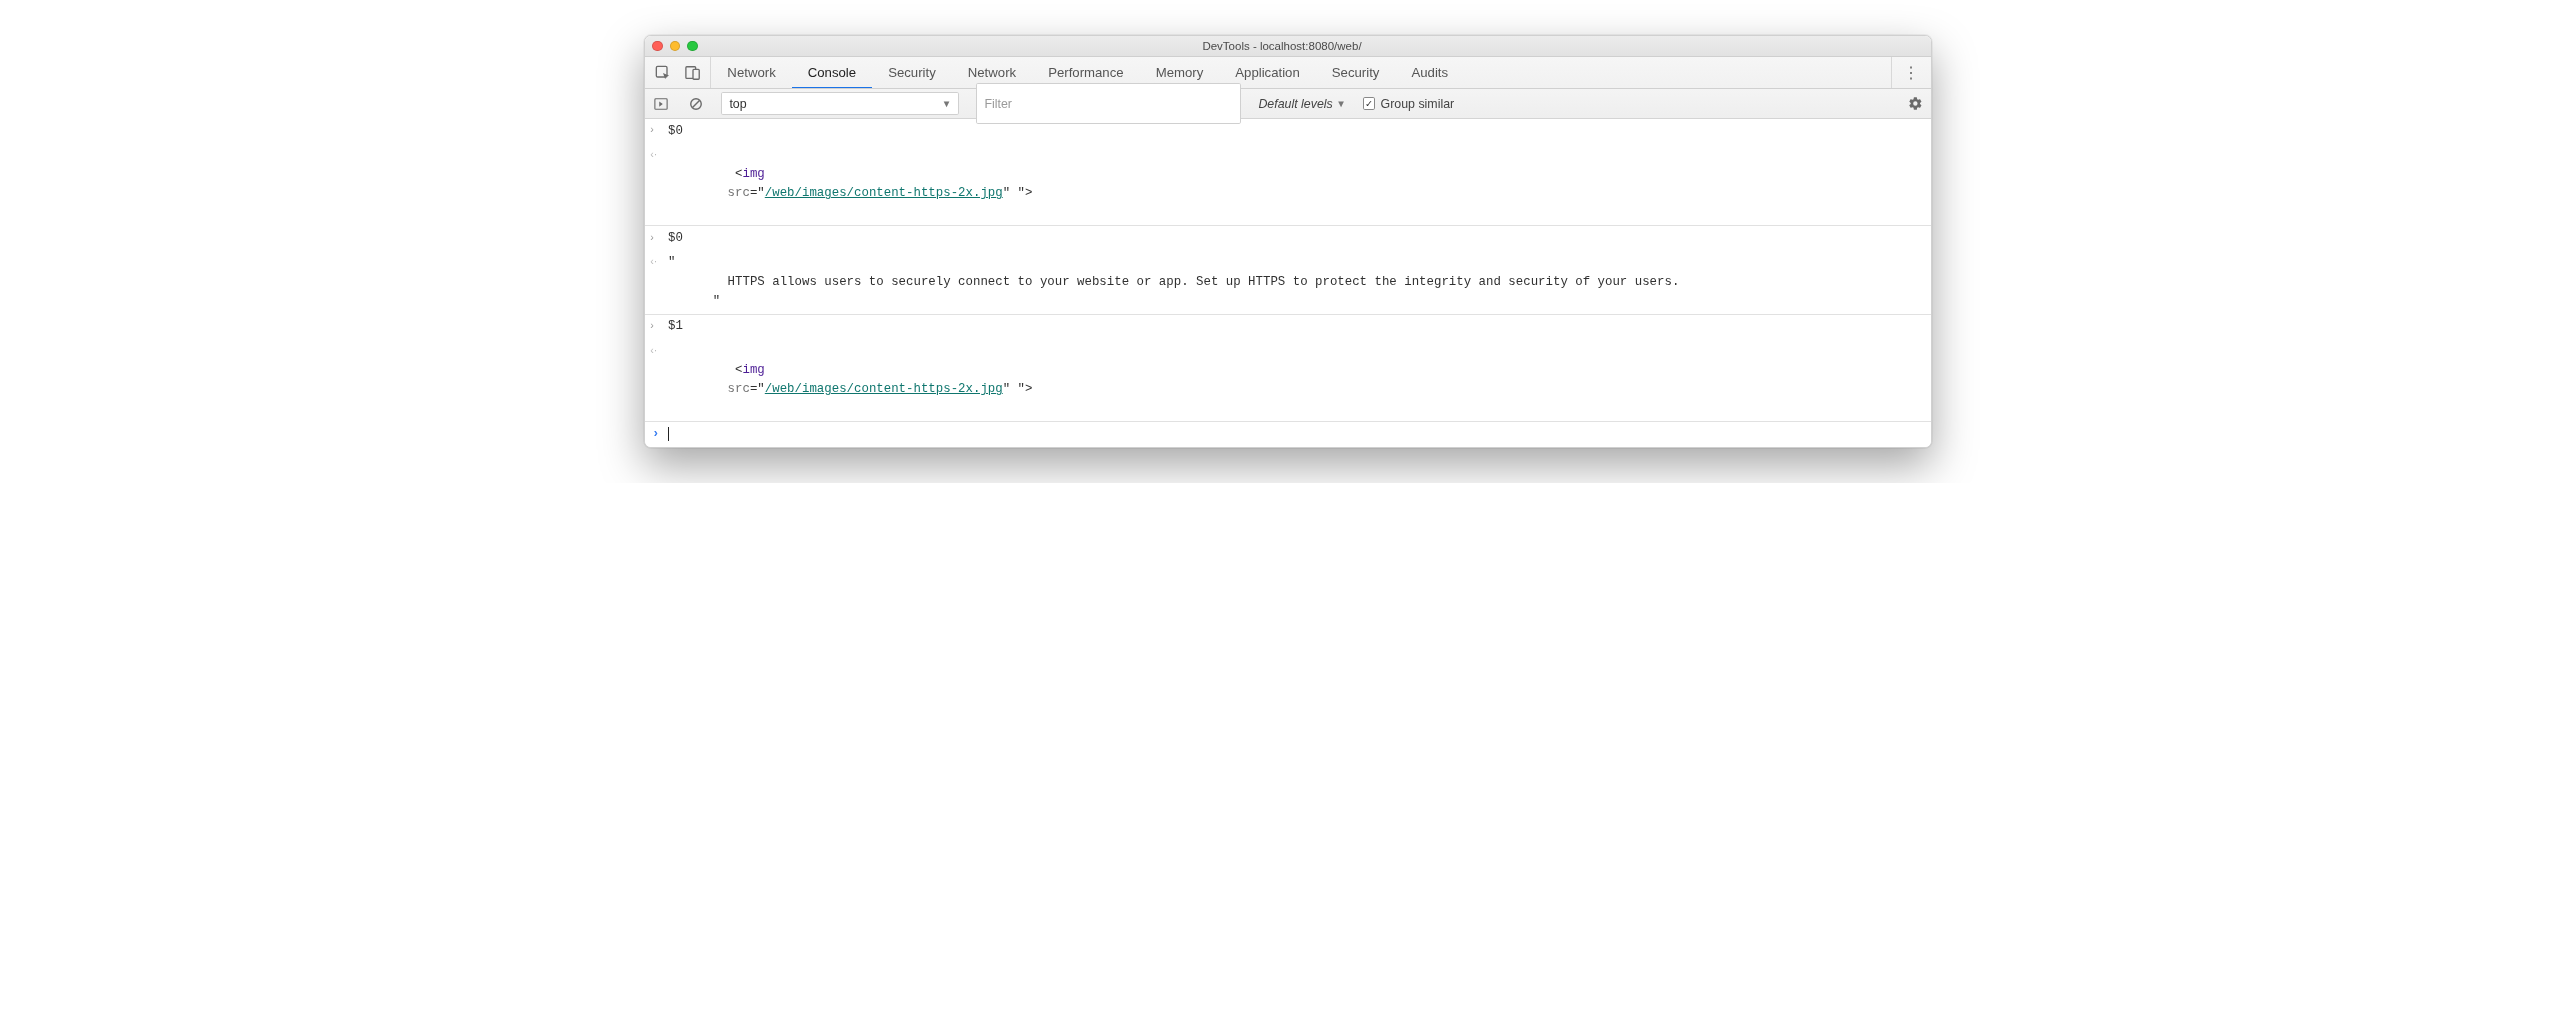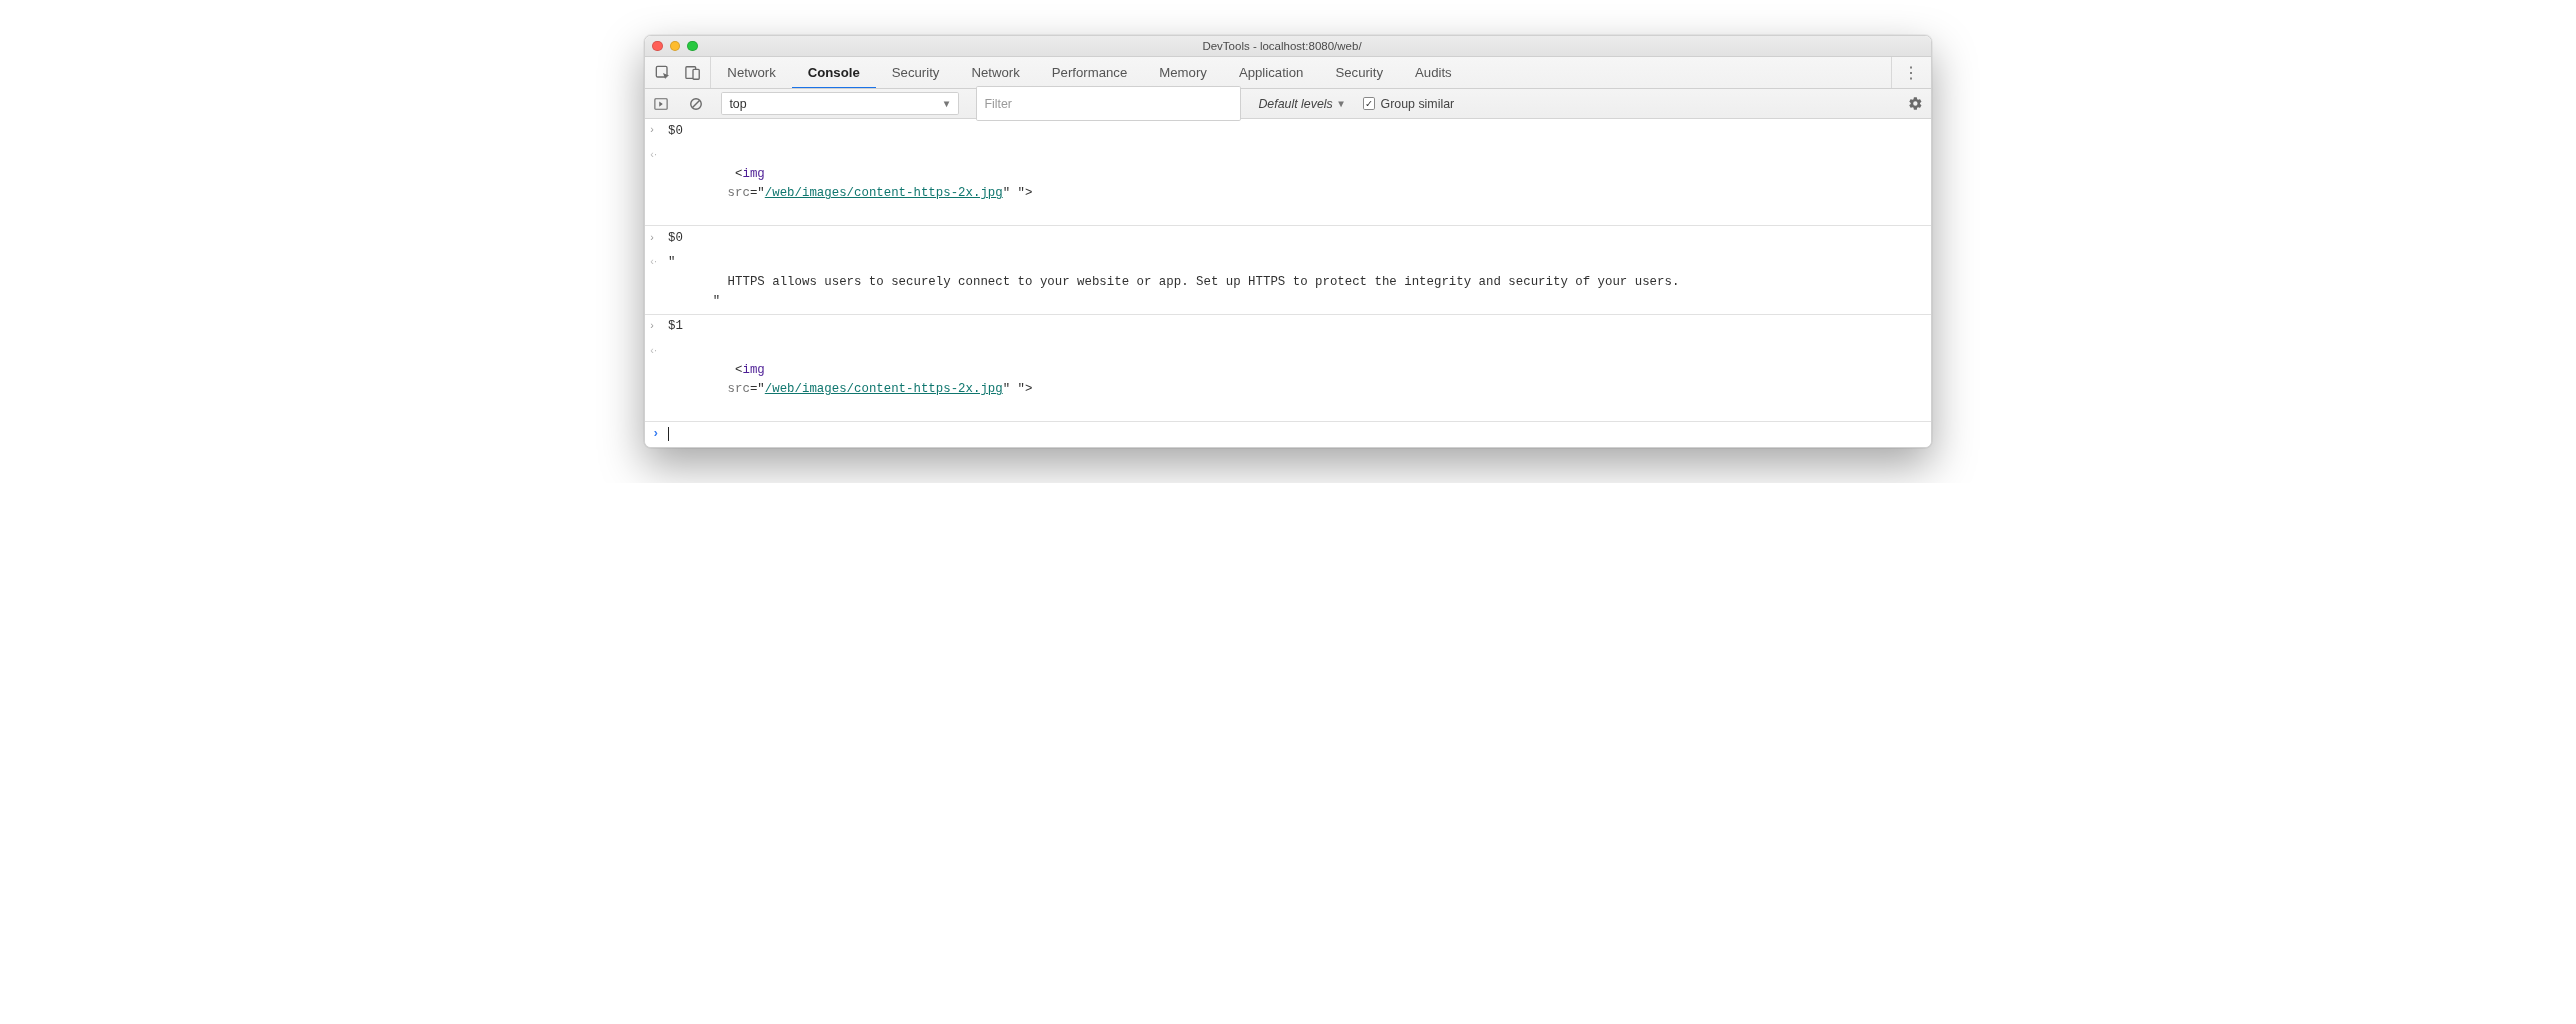--- a/index.html
+++ b/index.html
@@ -49,7 +49,7 @@
     font-size:13.2px; color:#555; cursor:pointer;
     border-bottom: 1.8px solid transparent;
   }
-  .tab.active { color:#222; border-bottom:1.8px solid #1a73e8; font-weight:700;}
+  .tab.active { color:#222; border-bottom:1.8px solid #1a73e8; font-weight:400;}
   .tabstrip .menu-right { display:flex; align-items:center; padding:0 10.6px; border-left:0.9px solid #d8d8d8;}
   
   .c-toolbar {

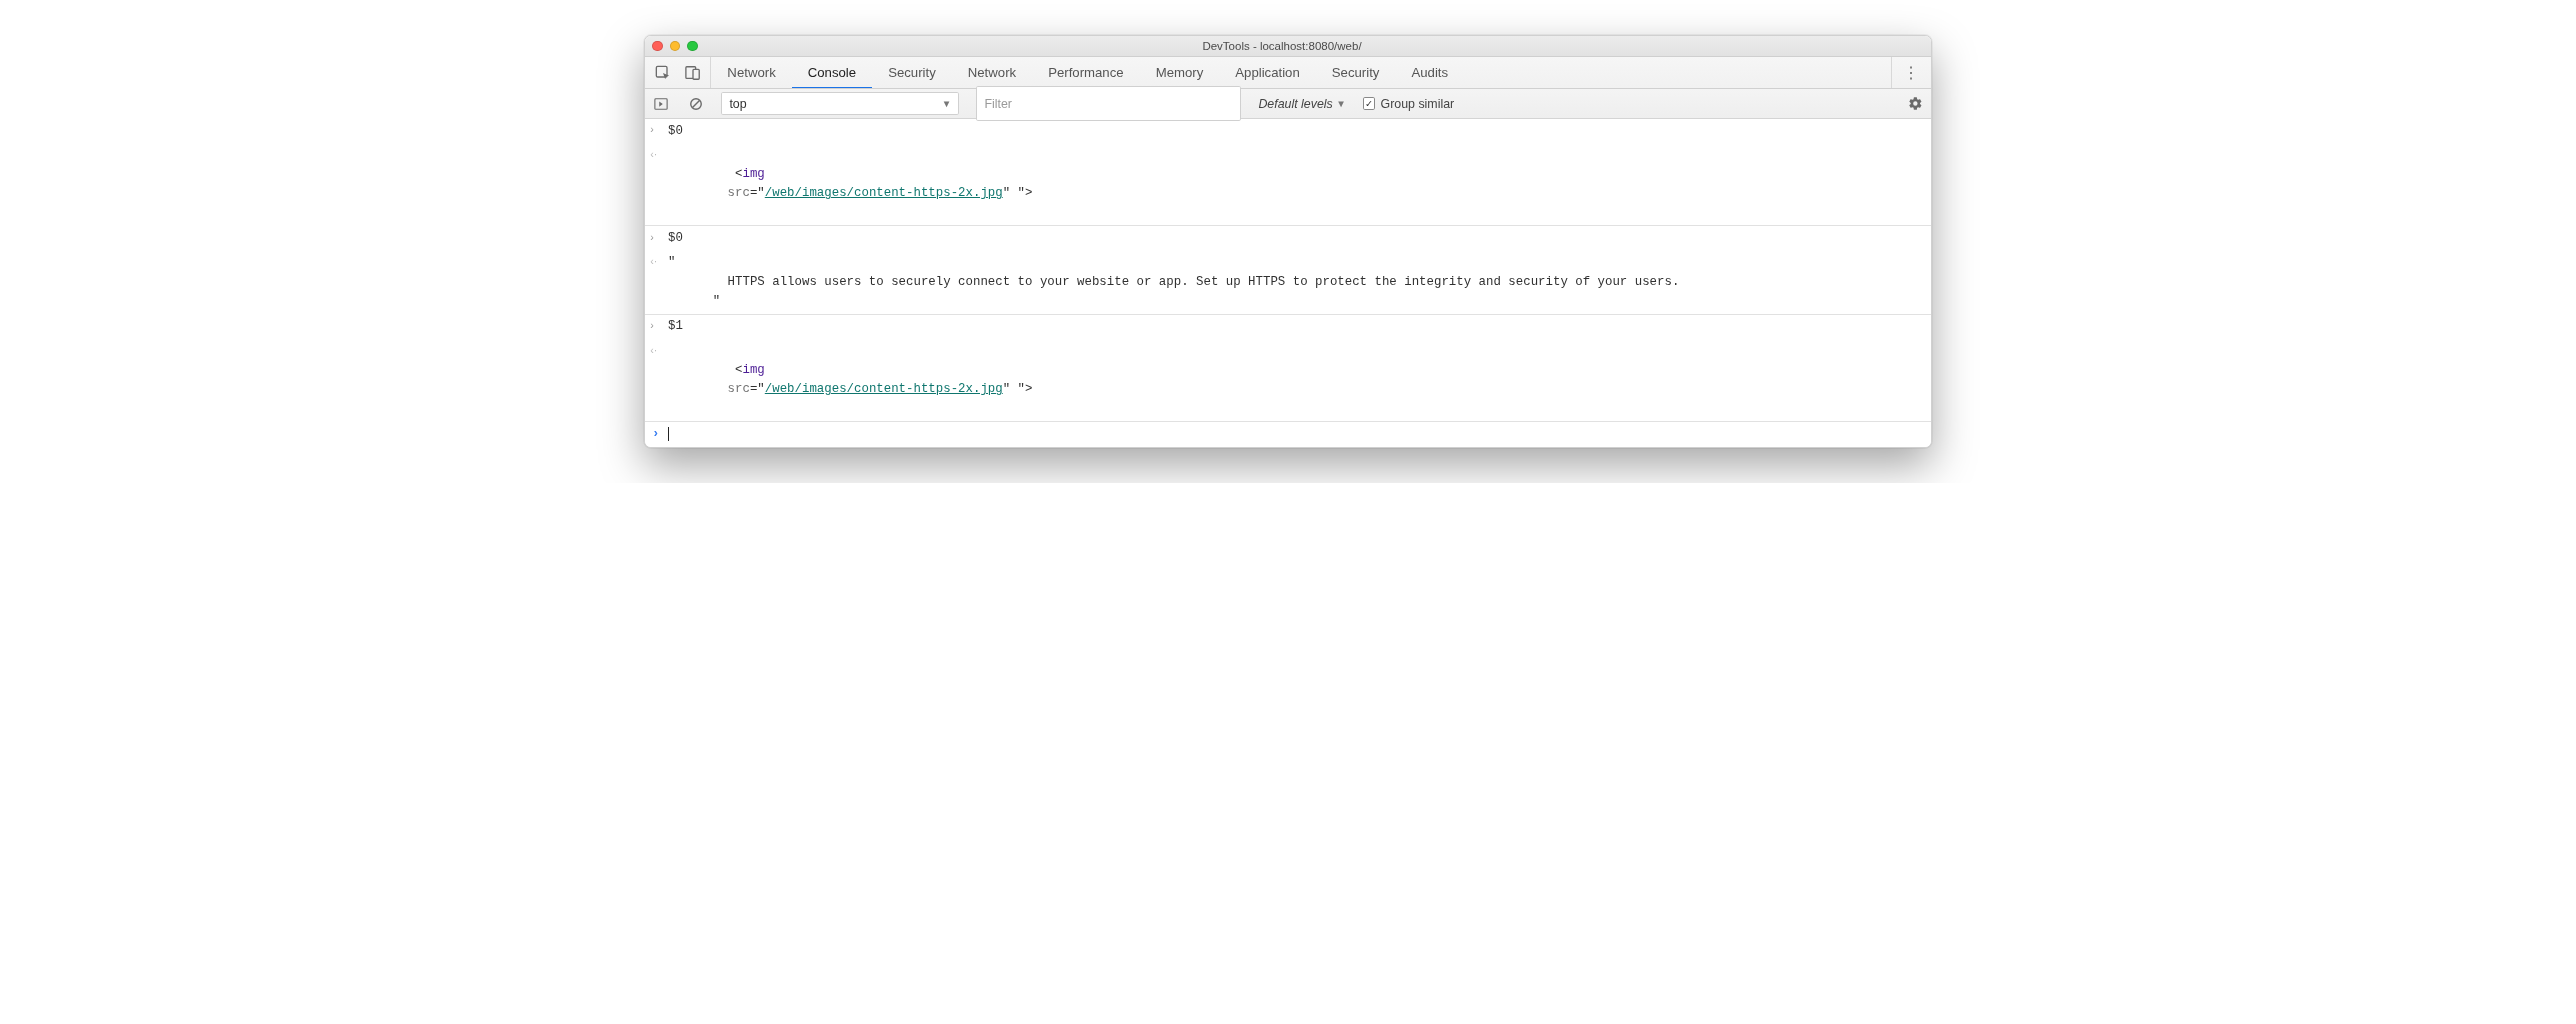--- a/index.html
+++ b/index.html
@@ -67,7 +67,7 @@
   }
   .context-select .caret { color:#777; font-size:9.7px;}
   .filter-input {
-    width: 265px; height:35px;
+    width: 265px; height:41px;
     background:#fff; border:0.9px solid #d0d0d0; border-radius:1.8px;
     padding:0 7px; font-size:12.4px; color:#333;
   }

